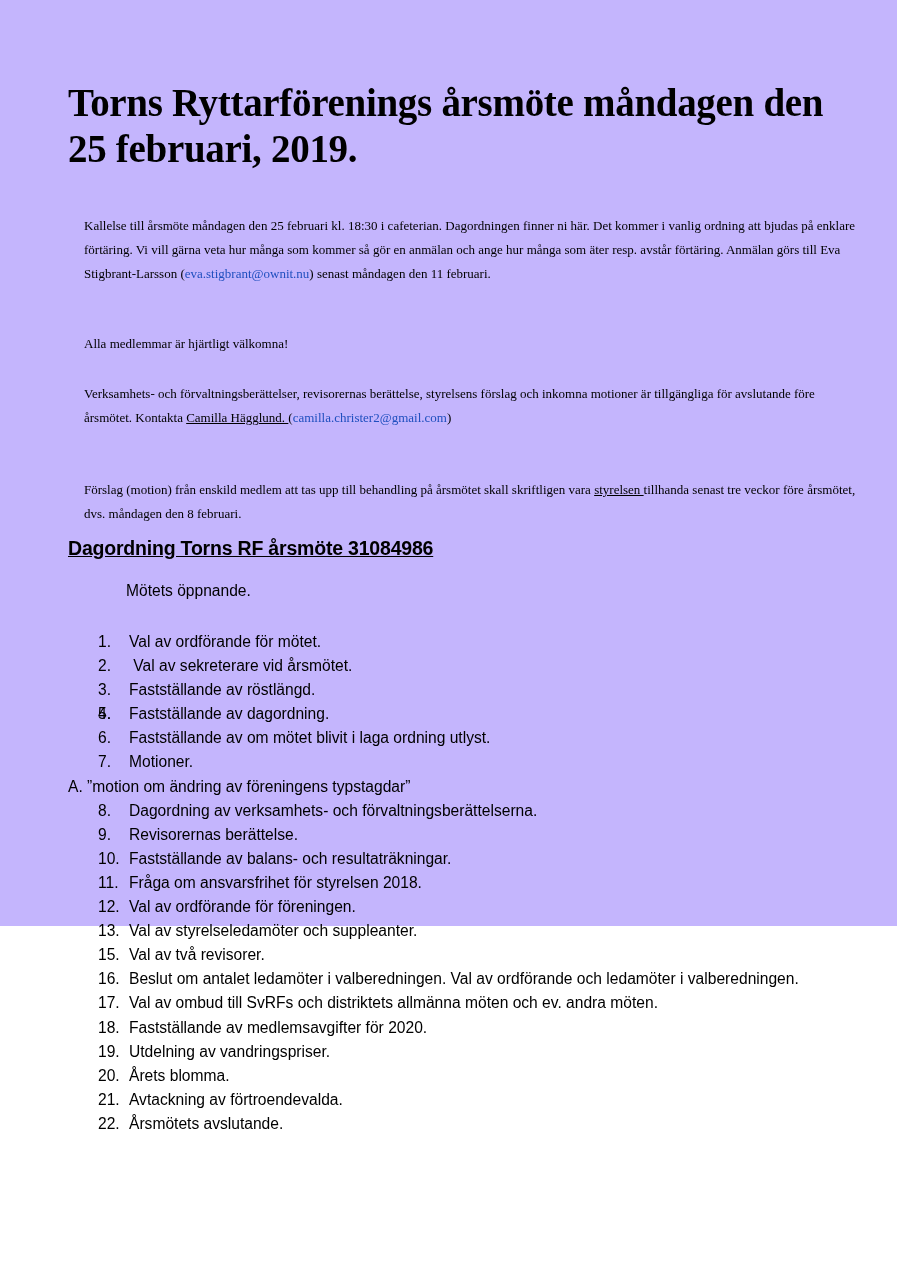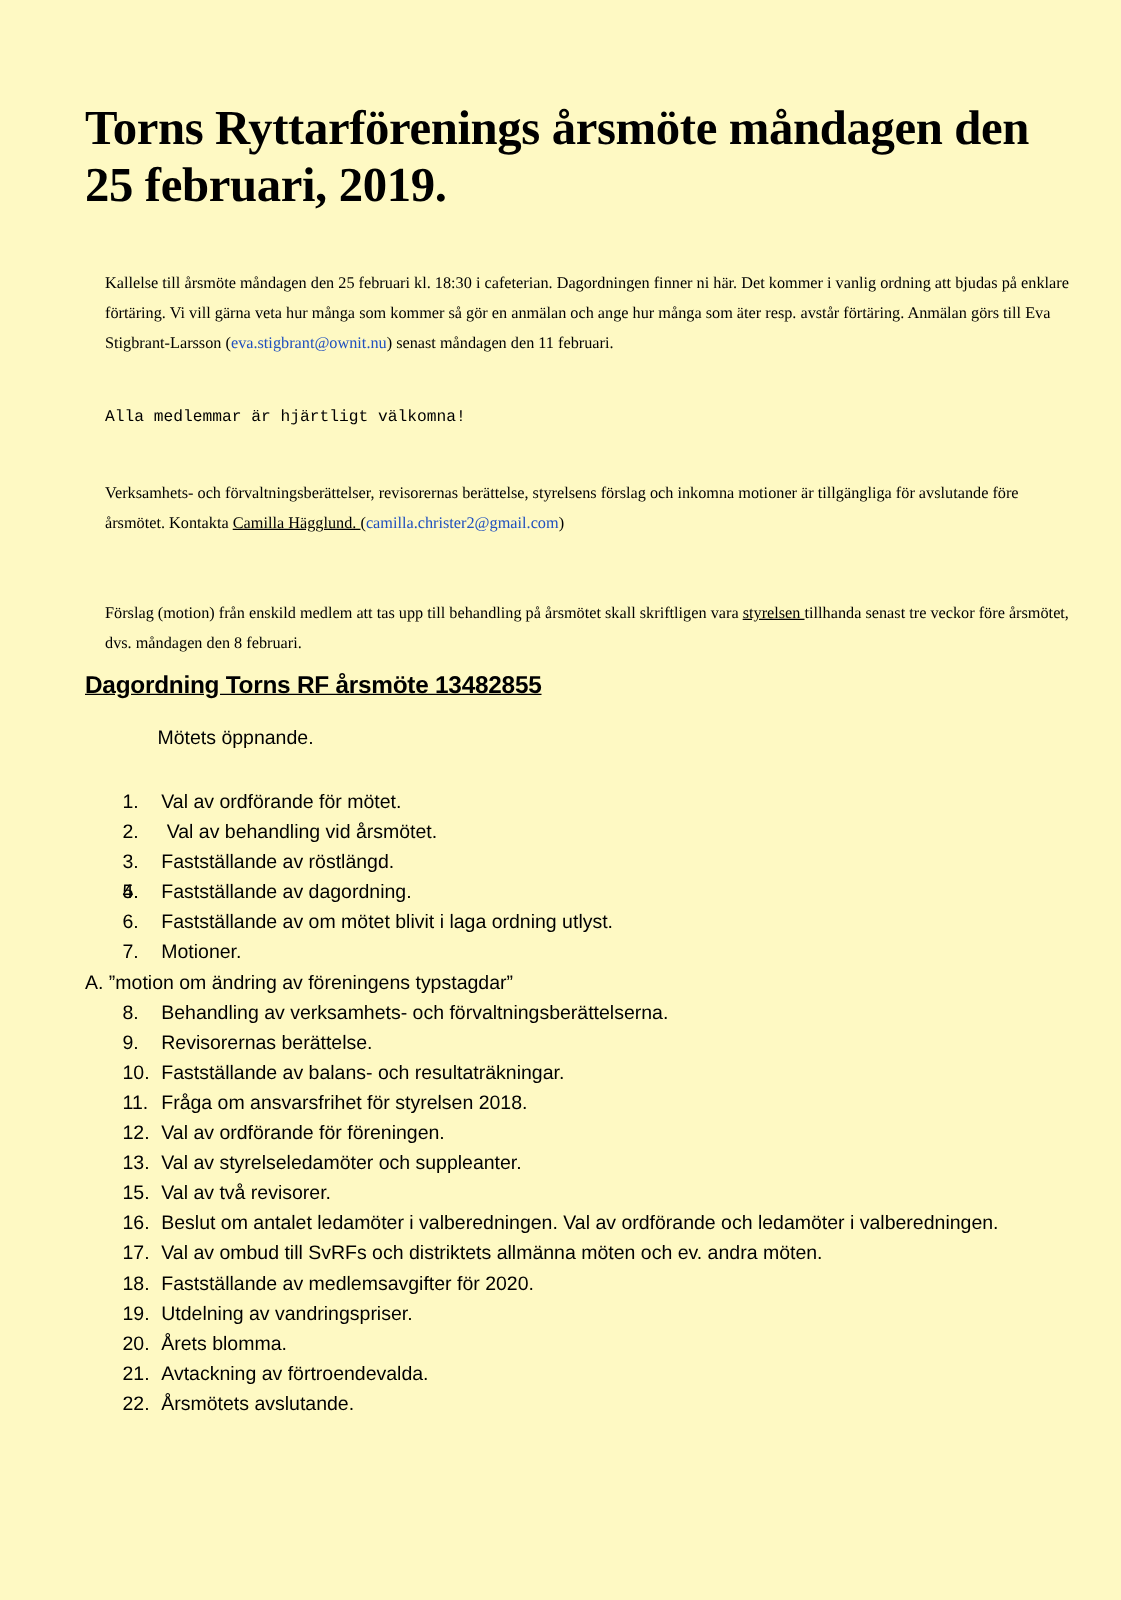--- a/index.html
+++ b/index.html
@@ -4,7 +4,7 @@
 <style>
   html, body { margin: 0; padding: 0; background: #ffffff; }
   body { width: 897px; height: 1280px; position: relative; overflow: hidden; color: #000; }
-  .page { position: absolute; left: 0; top: 0; width: 897px; height: 1280px; background: #fef9c3; }
+  .page { position: absolute; left: 0; top: 0; width: 897px; height: 926px; background: #c4b5fd; }
   .title {
     position: absolute; left: 68px; top: 80px; width: 780px;
     font-family: "Liberation Serif", "DejaVu Serif", serif;

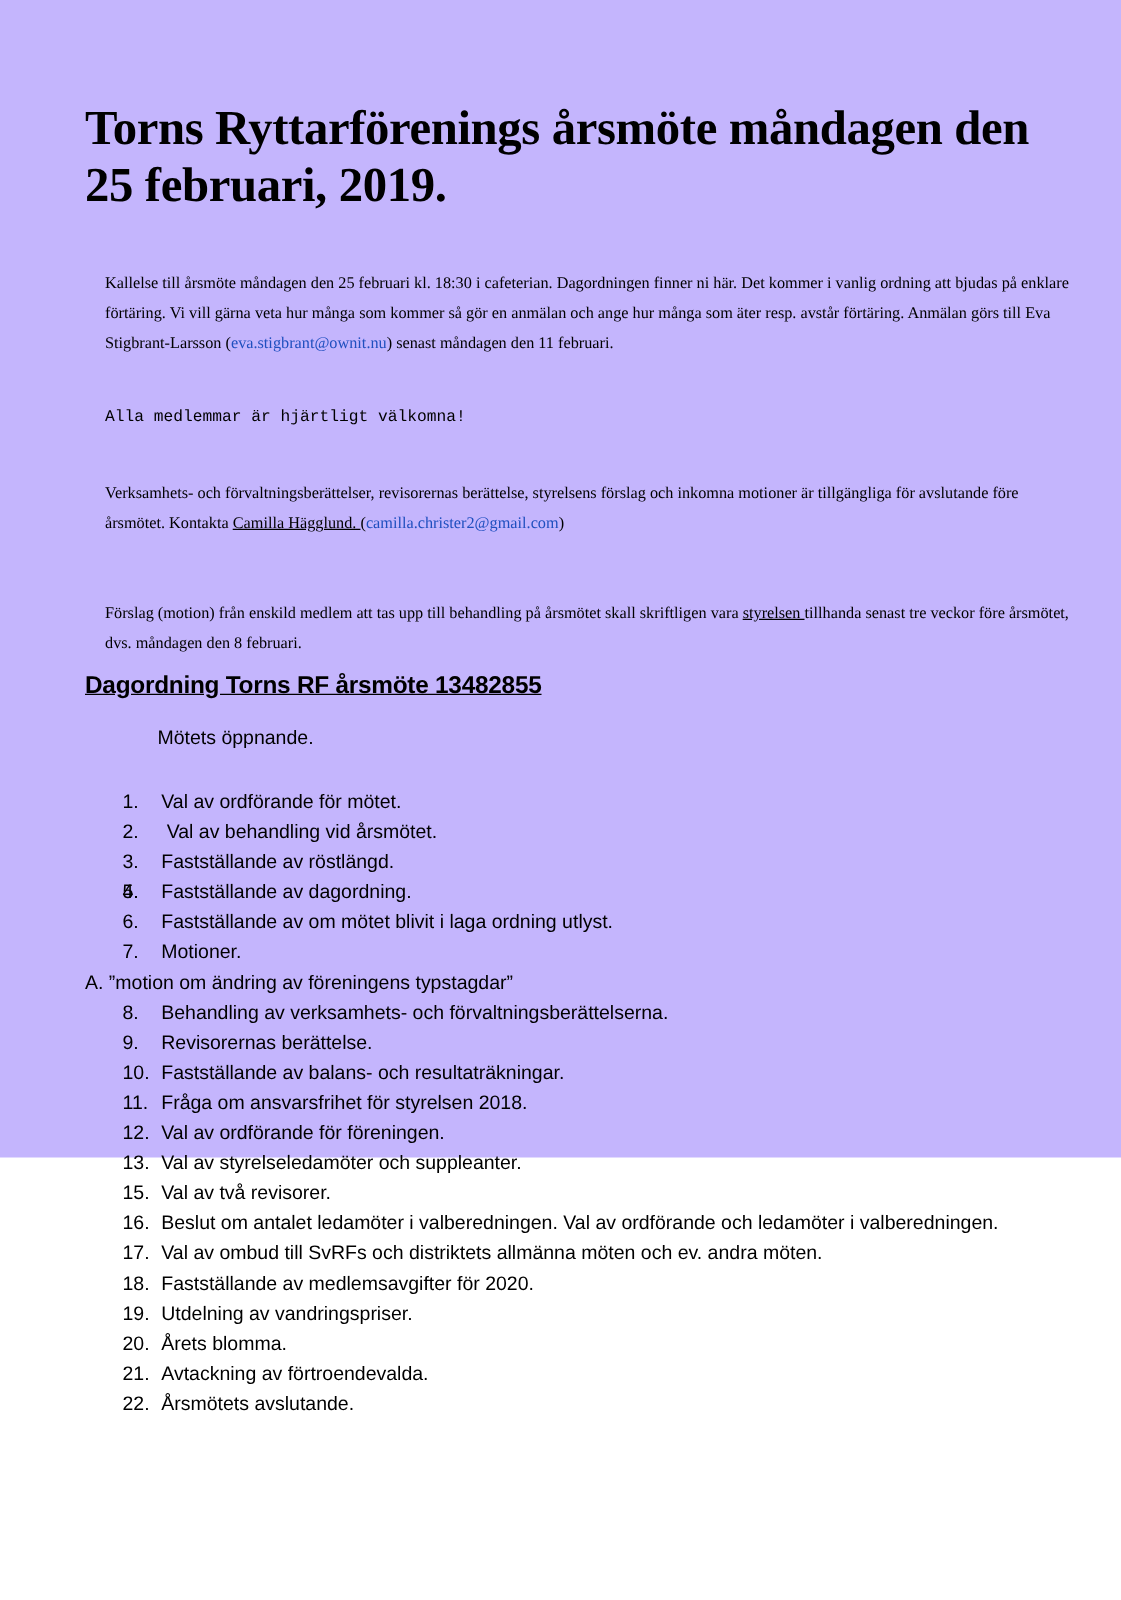--- a/index.html
+++ b/index.html
@@ -43,7 +43,7 @@
 
   <p class="serif-p" style="top:198px;"><span>Kallelse till årsmöte måndagen den 25 februari kl. 18:30 i cafeterian. Dagordningen finner ni här. Det kommer i vanlig ordning att bjudas på enklare förtäring. Vi vill gärna veta hur många som kommer så gör en anmälan och ange hur många som äter resp. avstår förtäring. Anmälan görs till Eva Stigbrant-Larsson (</span><span class="link">eva.stigbrant@ownit.nu</span><span>) senast måndagen den 11 februari.</span></p>
 
-  <p class="serif-p" style="top:306px;font-family:Liberation Mono, monospace;">Alla medlemmar är hjärtligt välkomna!</p>
+  <p class="serif-p" style="top:316px;">Alla medlemmar är hjärtligt välkomna!</p>
 
   <p class="serif-p" style="top:366px;"><span>Verksamhets- och förvaltningsberättelser, revisorernas berättelse, styrelsens förslag och inkomna motioner är tillgängliga för avslutande före årsmötet. Kontakta </span><span class="ul">Camilla Hägglund. </span><span>(</span><span class="link">camilla.christer2@gmail.com</span><span>)</span></p>
 

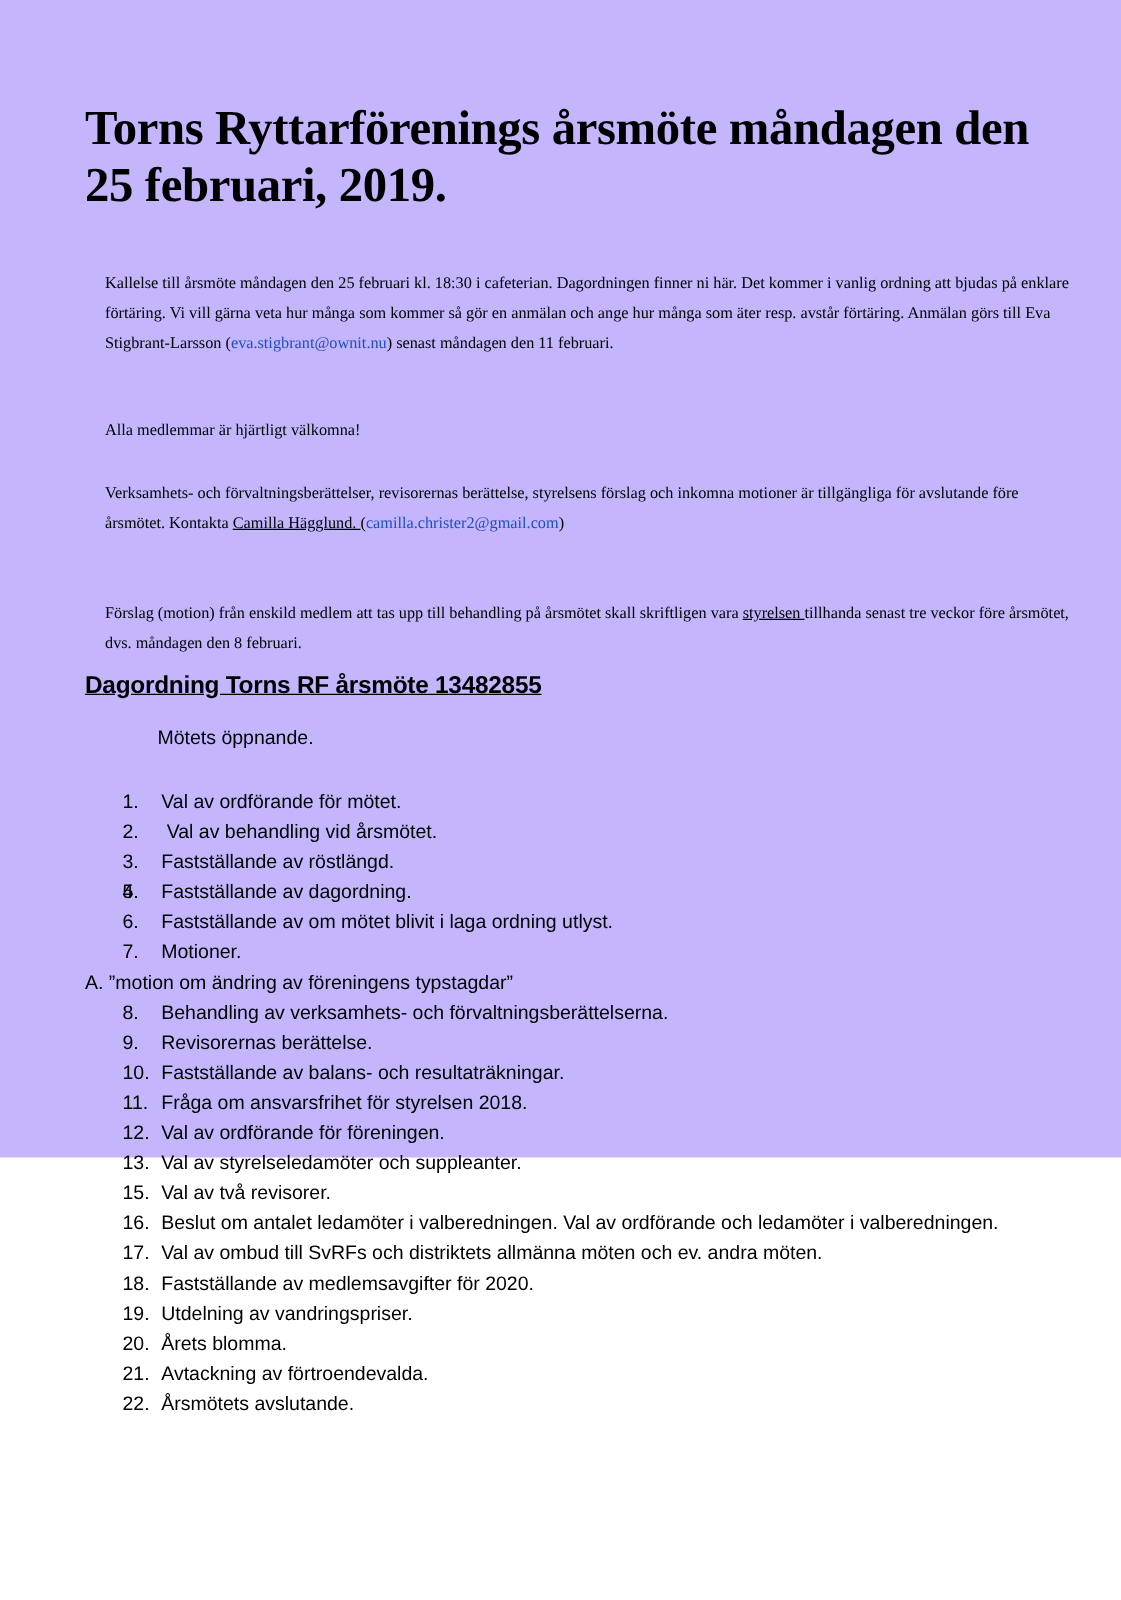--- a/index.html
+++ b/index.html
@@ -49,7 +49,7 @@
 
   <p class="serif-p" style="top:462px;"><span>Förslag (motion) från enskild medlem att tas upp till behandling på årsmötet skall skriftligen vara </span><span class="ul">styrelsen </span><span>tillhanda senast tre veckor före årsmötet, dvs. måndagen den 8 februari.</span></p>
 
-  <h2 class="agenda-heading">Dagordning Torns RF årsmöte 13482855</h2>
+  <h2 class="agenda-heading">Dagordning Torns RF årsmöte 31084986</h2>
 
   <div class="sans opening">Mötets öppnande.</div>
 

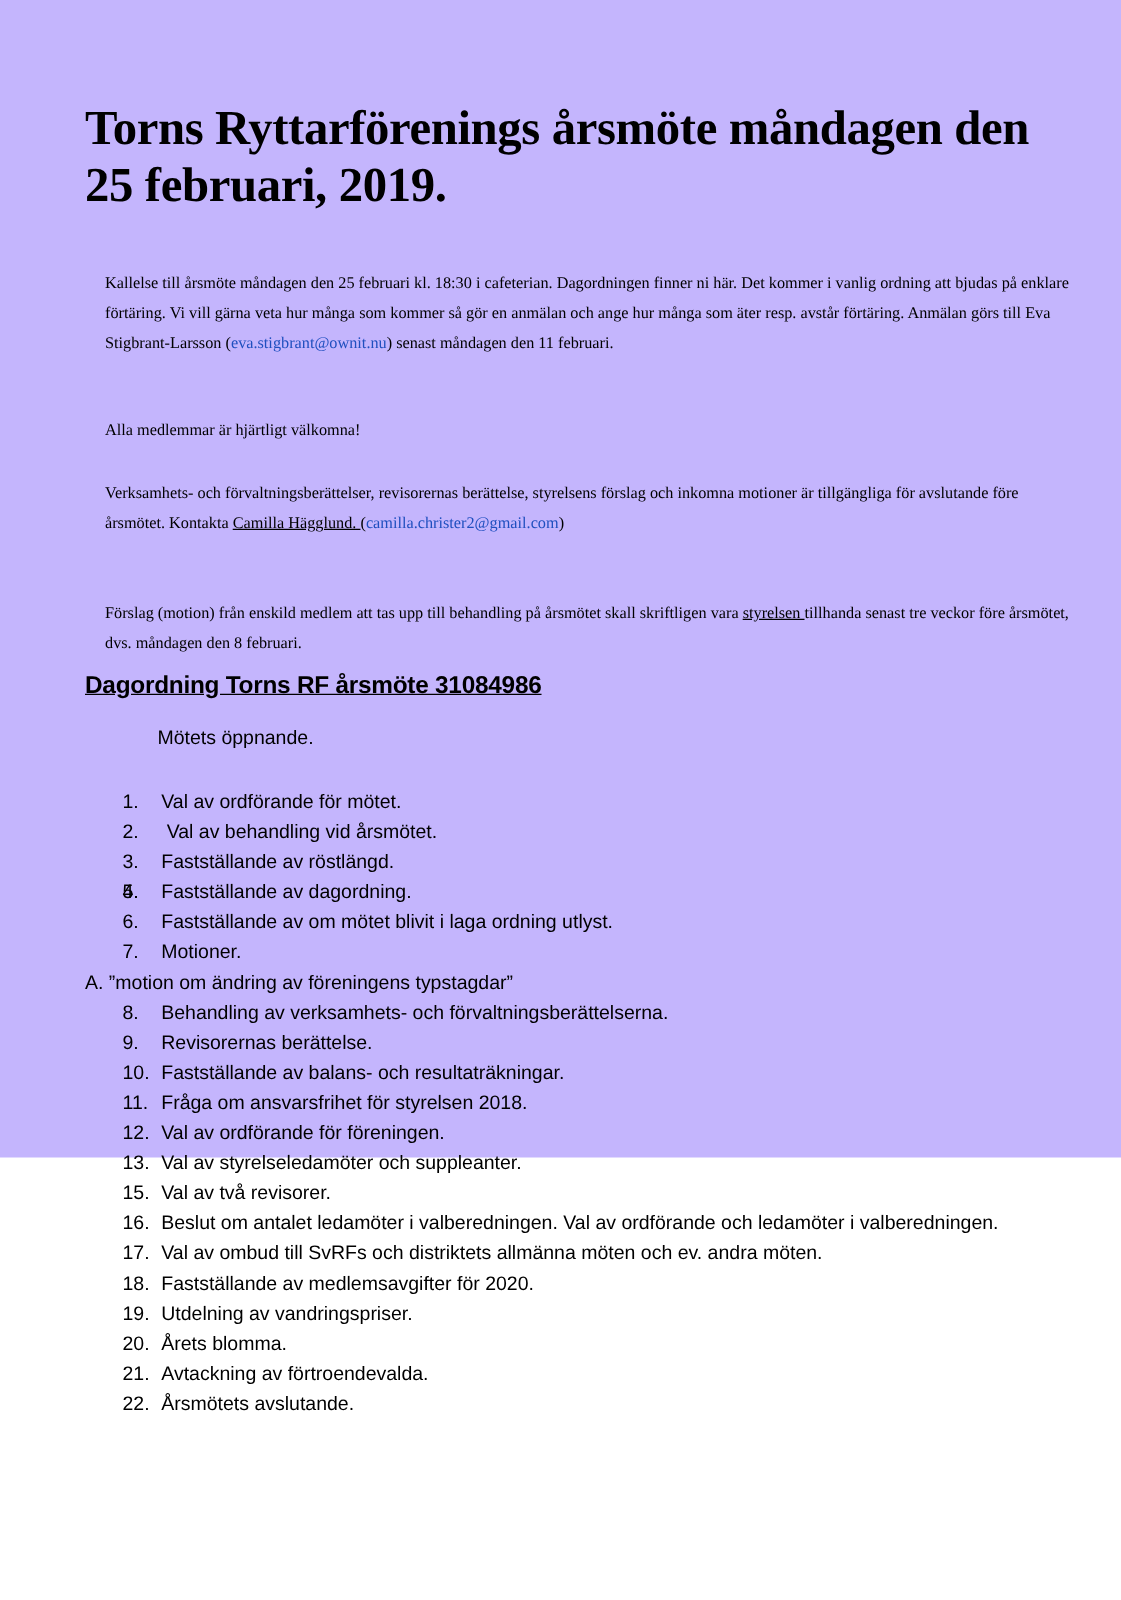--- a/index.html
+++ b/index.html
@@ -55,7 +55,7 @@
 
   <ul class="agenda-list sans">
     <li class="agenda-item"><span class="num">1.</span><span>Val av ordförande för mötet.</span></li>
-    <li class="agenda-item"><span class="num">2.</span><span style="white-space:pre;"> Val av behandling vid årsmötet.</span></li>
+    <li class="agenda-item"><span class="num">2.</span><span style="white-space:pre;"> Val av sekreterare vid årsmötet.</span></li>
     <li class="agenda-item"><span class="num">3.</span><span>Fastställande av röstlängd.</span></li>
     <li class="agenda-item"><span class="num">4.</span></li>
     <li class="agenda-item"><span class="num">5.</span><span>Fastställande av dagordning.</span></li>

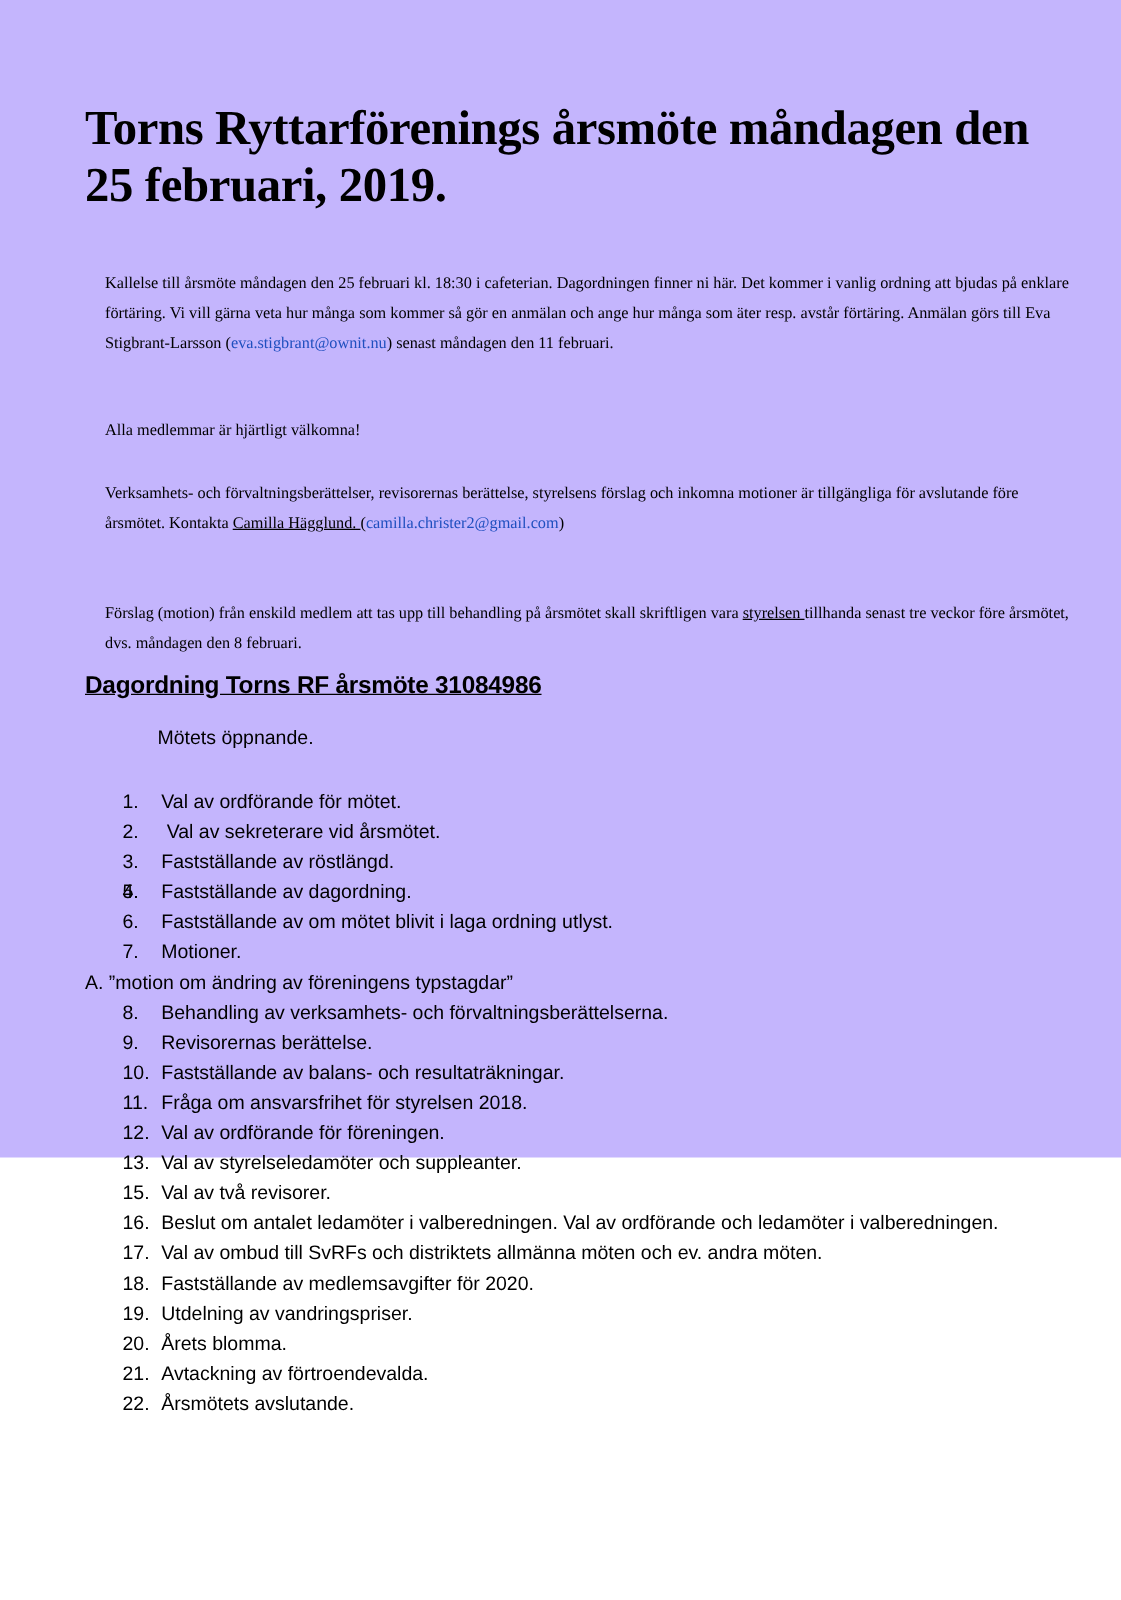--- a/index.html
+++ b/index.html
@@ -62,7 +62,7 @@
     <li class="agenda-item"><span class="num">6.</span><span>Fastställande av om mötet blivit i laga ordning utlyst.</span></li>
     <li class="agenda-item"><span class="num">7.</span><span>Motioner.</span></li>
     <li class="agenda-sub">A. ”motion om ändring av föreningens typstagdar”</li>
-    <li class="agenda-item"><span class="num">8.</span><span>Behandling av verksamhets- och förvaltningsberättelserna.</span></li>
+    <li class="agenda-item"><span class="num">8.</span><span>Dagordning av verksamhets- och förvaltningsberättelserna.</span></li>
     <li class="agenda-item"><span class="num">9.</span><span>Revisorernas berättelse.</span></li>
     <li class="agenda-item"><span class="num">10.</span><span>Fastställande av balans- och resultaträkningar.</span></li>
     <li class="agenda-item"><span class="num">11.</span><span>Fråga om ansvarsfrihet för styrelsen 2018.</span></li>

